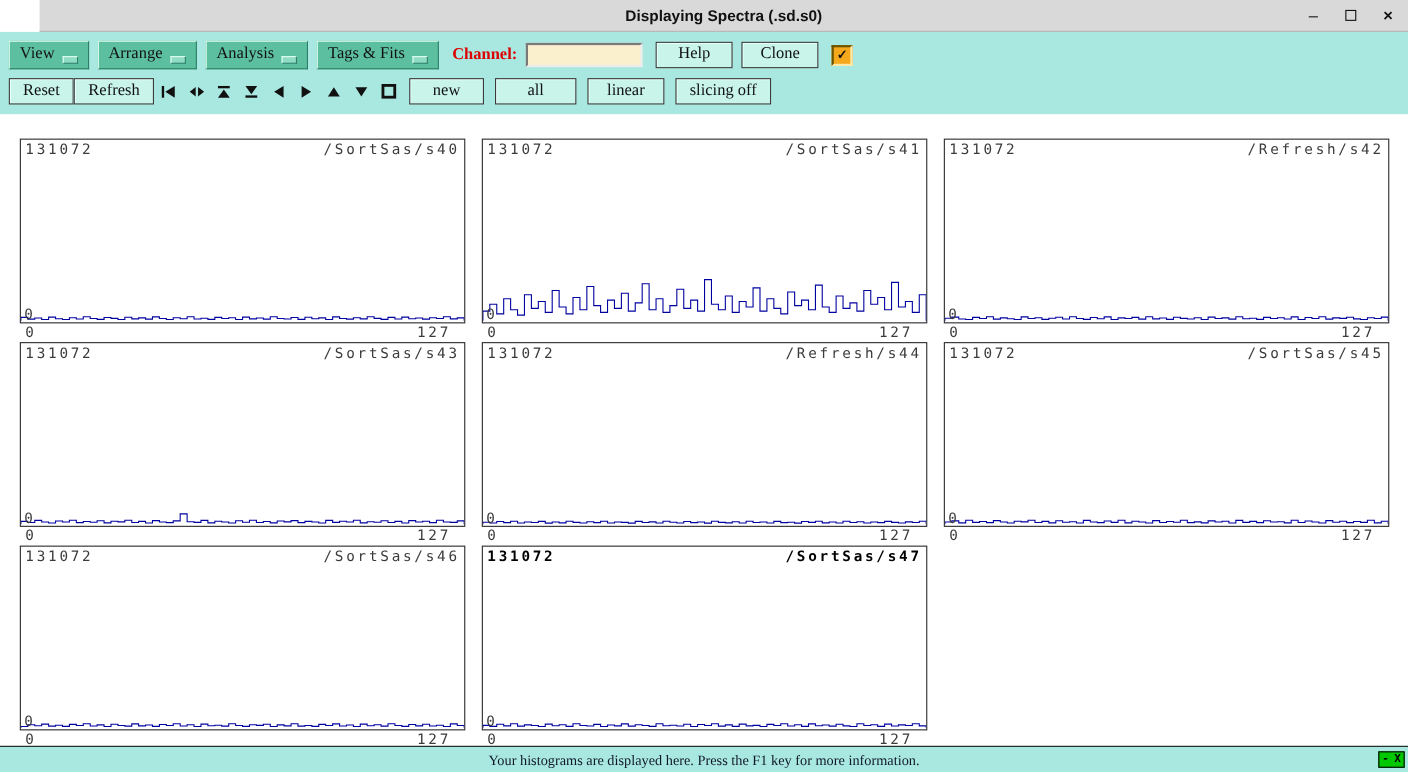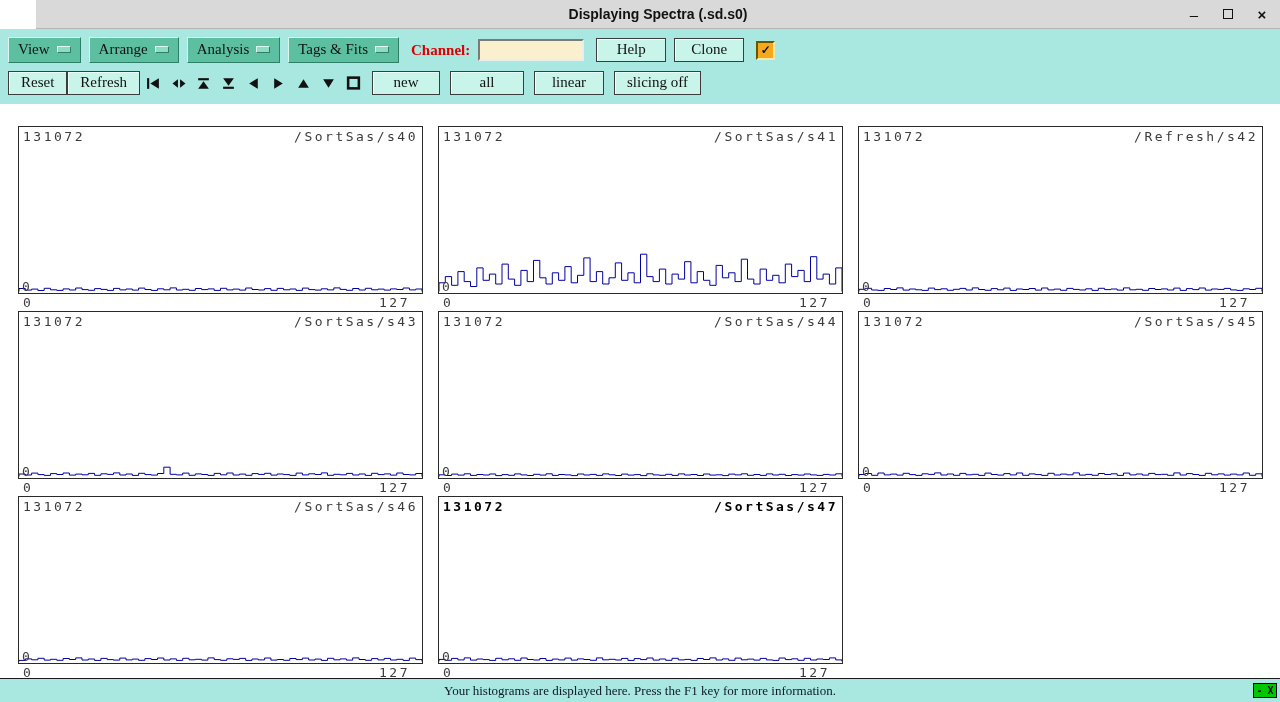--- a/index.html
+++ b/index.html
@@ -24,7 +24,7 @@
 
   .menu-btn { background:#5cc0a0; border:1px solid;
               border-color:#d8f7ea #2e7f68 #2e7f68 #d8f7ea;
-              padding:3px 9px 4px 9px; display:flex; align-items:center; gap:7px;
+              padding:3px 9px 4px 9px; display:flex; align-items:flex-end; gap:7px;
               font-family:"Liberation Serif", serif; font-size:15px; color:#111; cursor:default;}
   .menu-ind { width:12px; height:5px; background:#8fdcc4; border:1px solid;
               border-color:#dffff2 #2e7f68 #2e7f68 #dffff2; }

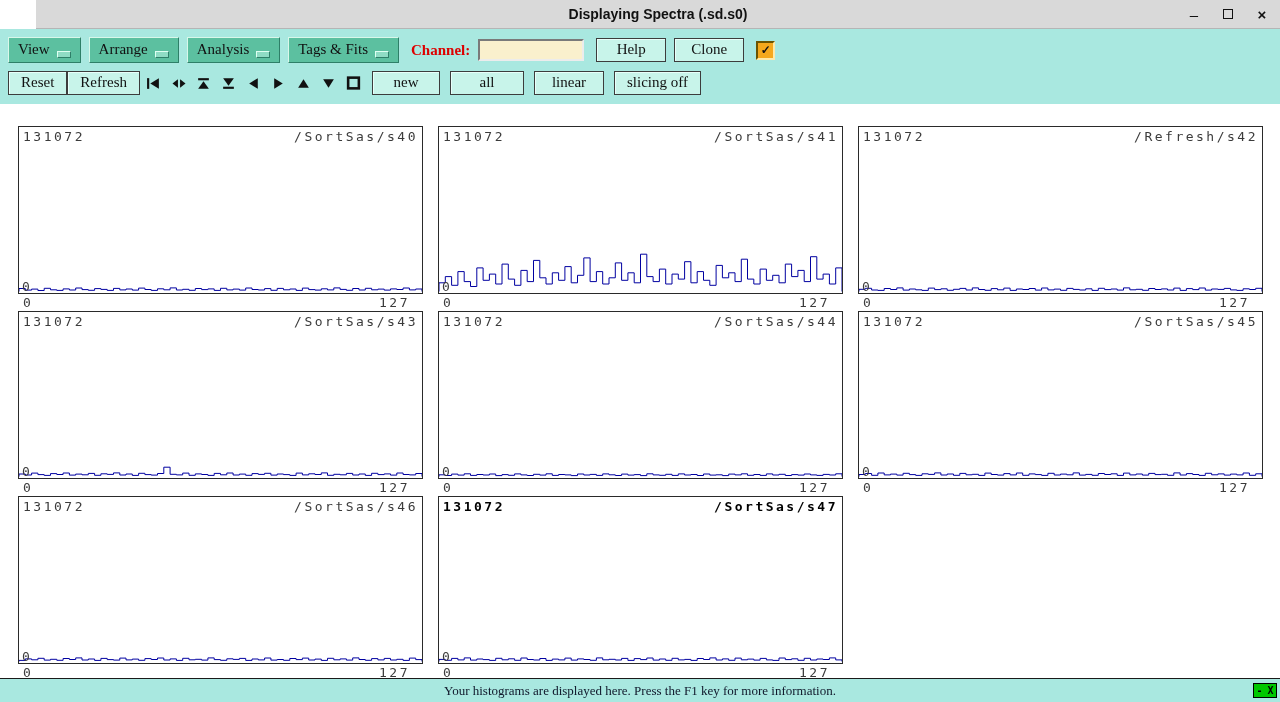--- a/index.html
+++ b/index.html
@@ -254,7 +254,7 @@
         <path fill="none" stroke="#0000a0" stroke-width="1" d="M0 164.5 L0.0 162.8 L6.3 162.8 L6.3 163.5 L12.6 163.5 L12.6 162.1 L18.9 162.1 L18.9 163.1 L25.2 163.1 L25.2 161.8 L31.5 161.8 L31.5 163.4 L37.8 163.4 L37.8 162.5 L44.1 162.5 L44.1 163.0 L50.4 163.0 L50.4 162.0 L56.7 162.0 L56.7 163.6 L63.0 163.6 L63.0 162.6 L69.3 162.6 L69.3 163.3 L75.6 163.3 L75.6 161.9 L81.9 161.9 L81.9 162.9 L88.2 162.9 L88.2 163.5 L94.5 163.5 L94.5 162.3 L100.8 162.3 L100.8 163.1 L107.0 163.1 L107.0 161.8 L113.3 161.8 L113.3 163.4 L119.6 163.4 L119.6 162.5 L125.9 162.5 L125.9 162.9 L132.2 162.9 L132.2 163.6 L138.5 163.6 L138.5 162.0 L144.8 162.0 L144.8 163.0 L151.1 163.0 L151.1 162.4 L157.4 162.4 L157.4 163.4 L163.7 163.4 L163.7 161.9 L170.0 161.9 L170.0 162.8 L176.3 162.8 L176.3 163.5 L182.6 163.5 L182.6 162.1 L188.9 162.1 L188.9 163.1 L195.2 163.1 L195.2 162.6 L201.5 162.6 L201.5 163.6 L207.8 163.6 L207.8 161.8 L214.1 161.8 L214.1 162.9 L220.4 162.9 L220.4 163.3 L226.7 163.3 L226.7 162.3 L233.0 162.3 L233.0 163.4 L239.3 163.4 L239.3 161.9 L245.6 161.9 L245.6 163.0 L251.9 163.0 L251.9 162.5 L258.2 162.5 L258.2 163.5 L264.5 163.5 L264.5 162.0 L270.8 162.0 L270.8 163.1 L277.1 163.1 L277.1 162.8 L283.4 162.8 L283.4 163.6 L289.7 163.6 L289.7 162.1 L296.0 162.1 L296.0 162.9 L302.3 162.9 L302.3 161.8 L308.5 161.8 L308.5 163.3 L314.8 163.3 L314.8 162.5 L321.1 162.5 L321.1 163.4 L327.4 163.4 L327.4 161.9 L333.7 161.9 L333.7 163.0 L340.0 163.0 L340.0 162.3 L346.3 162.3 L346.3 163.5 L352.6 163.5 L352.6 162.6 L358.9 162.6 L358.9 163.1 L365.2 163.1 L365.2 162.0 L371.5 162.0 L371.5 162.9 L377.8 162.9 L377.8 163.4 L384.1 163.4 L384.1 162.4 L390.4 162.4 L390.4 163.0 L396.7 163.0 L396.7 161.8 L403.0 161.8 L403 164.5"></path>
       </svg>
       <span class="mono ymax">131072</span>
-      <span class="mono pathlab">/SortSas/s44</span>
+      <span class="mono pathlab">/Refresh/s44</span>
       <span class="mono ann"></span>
       <span class="mono y0">0</span>
     </div>

